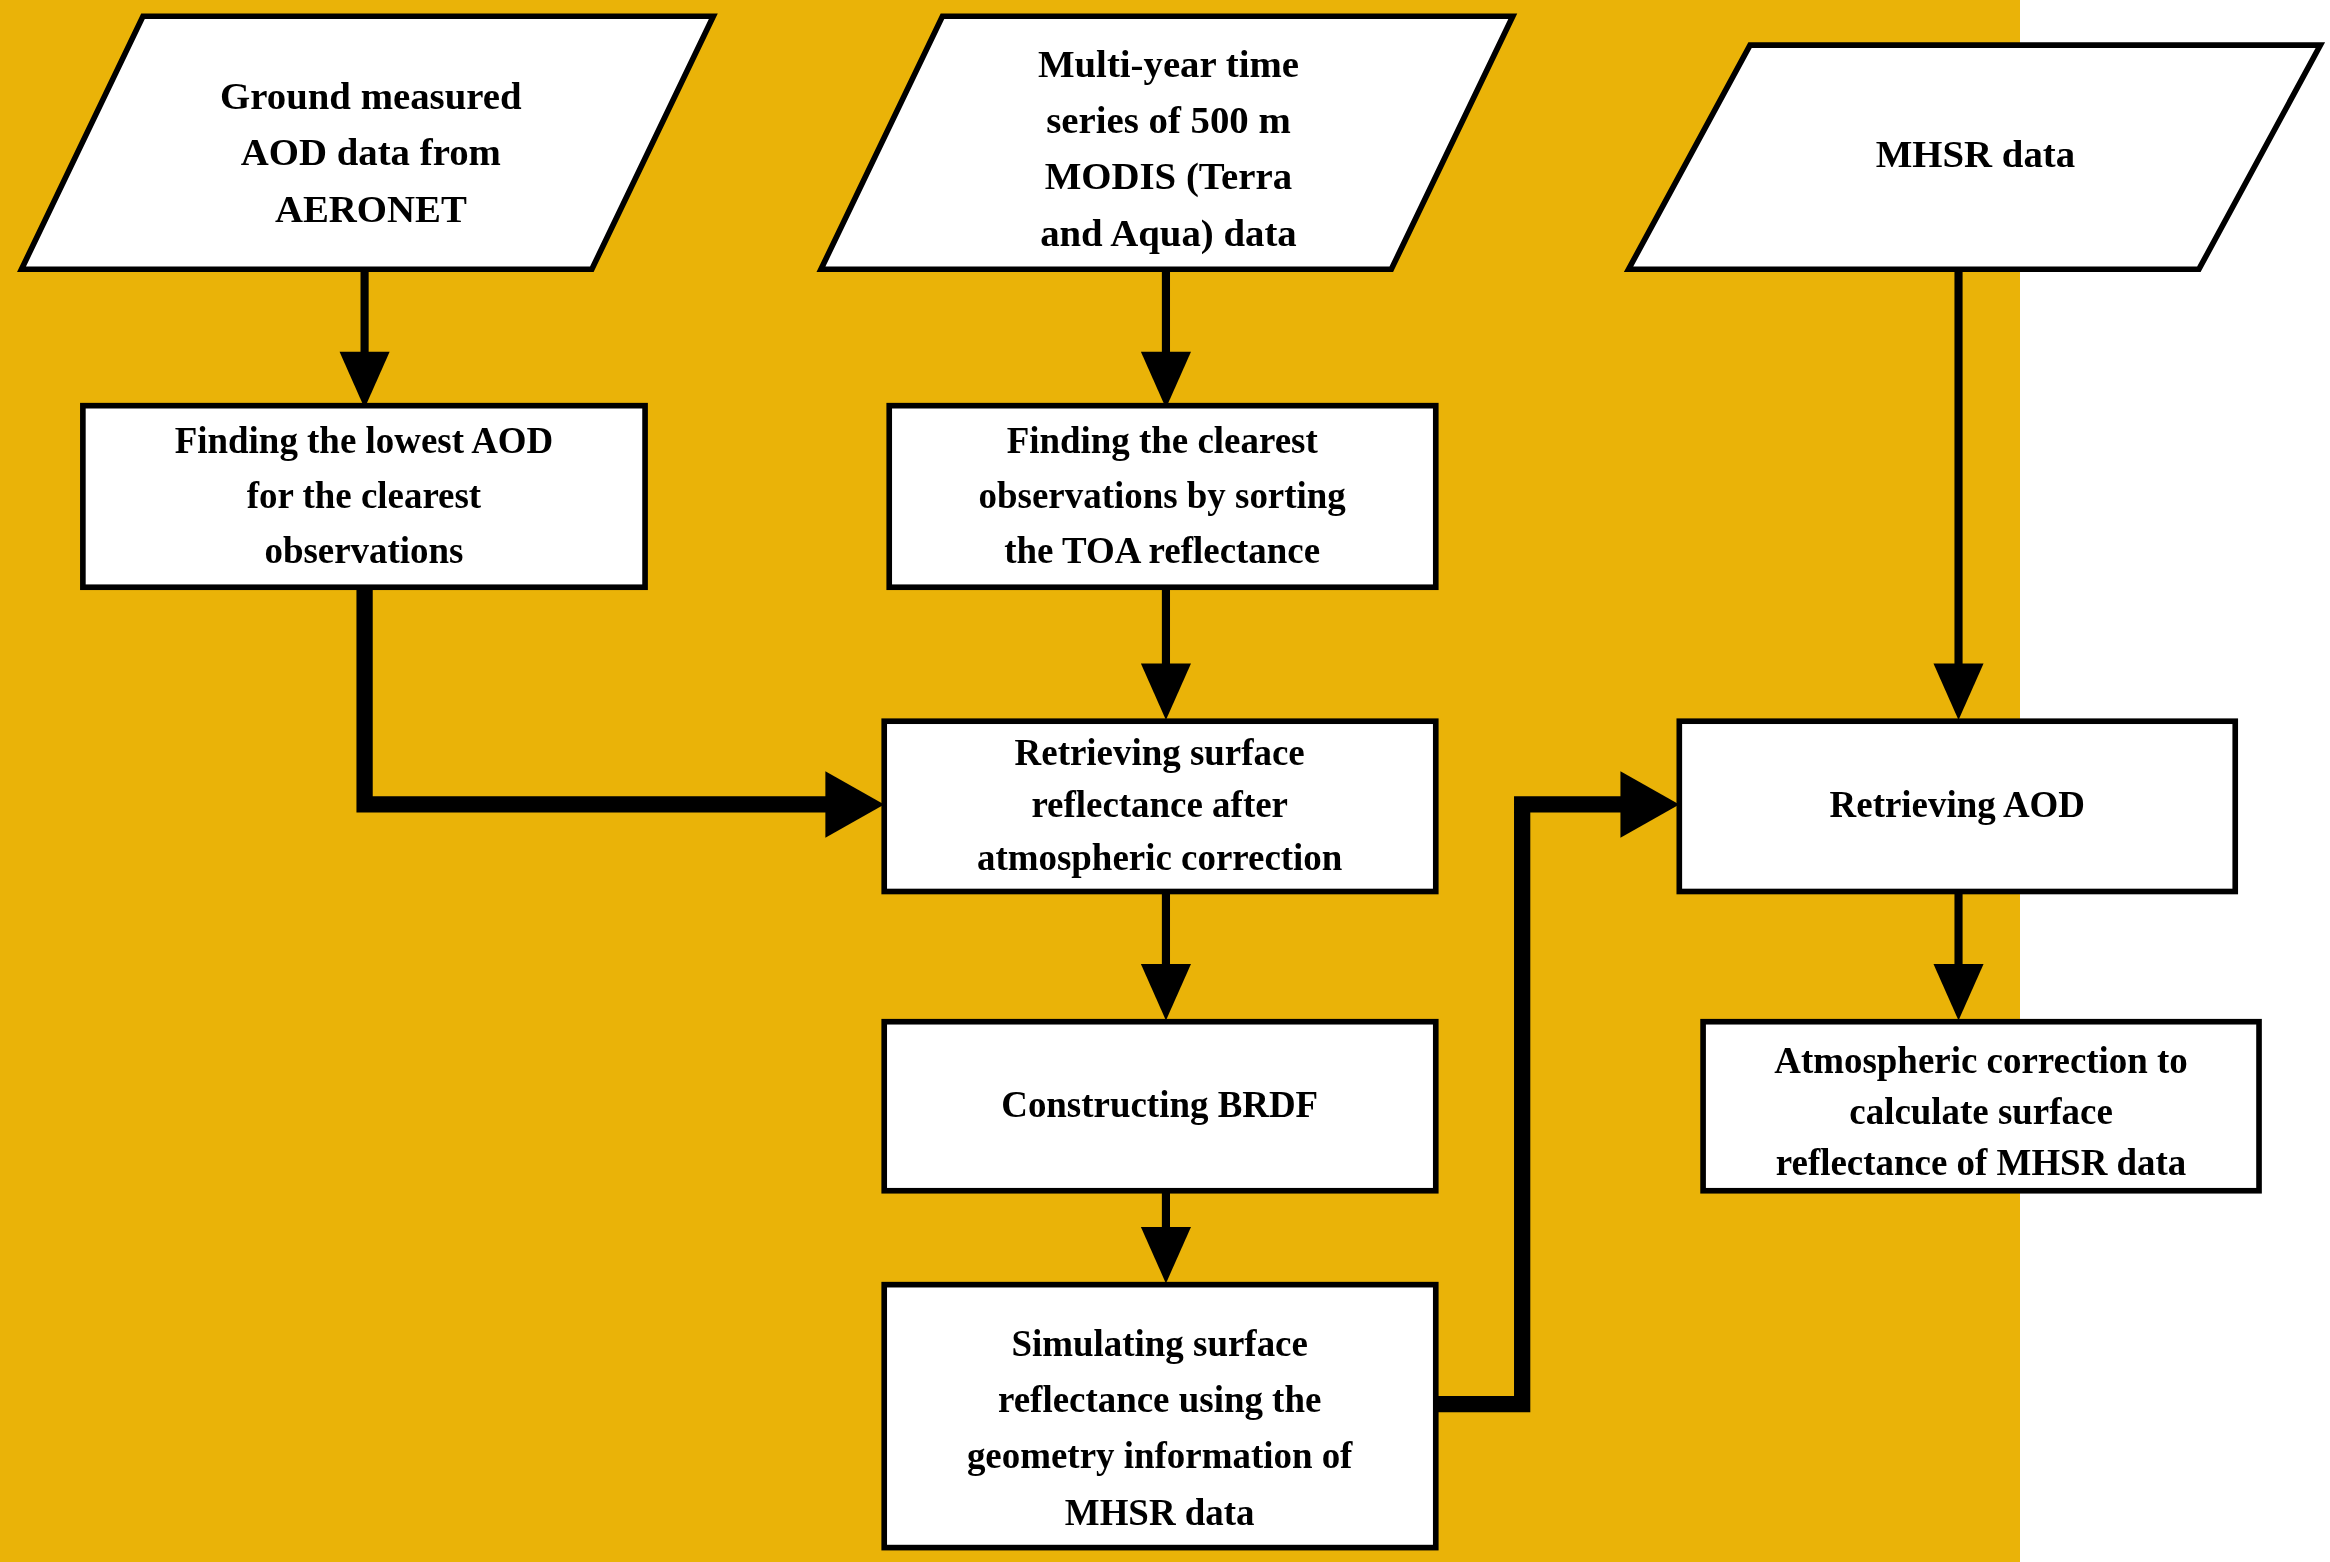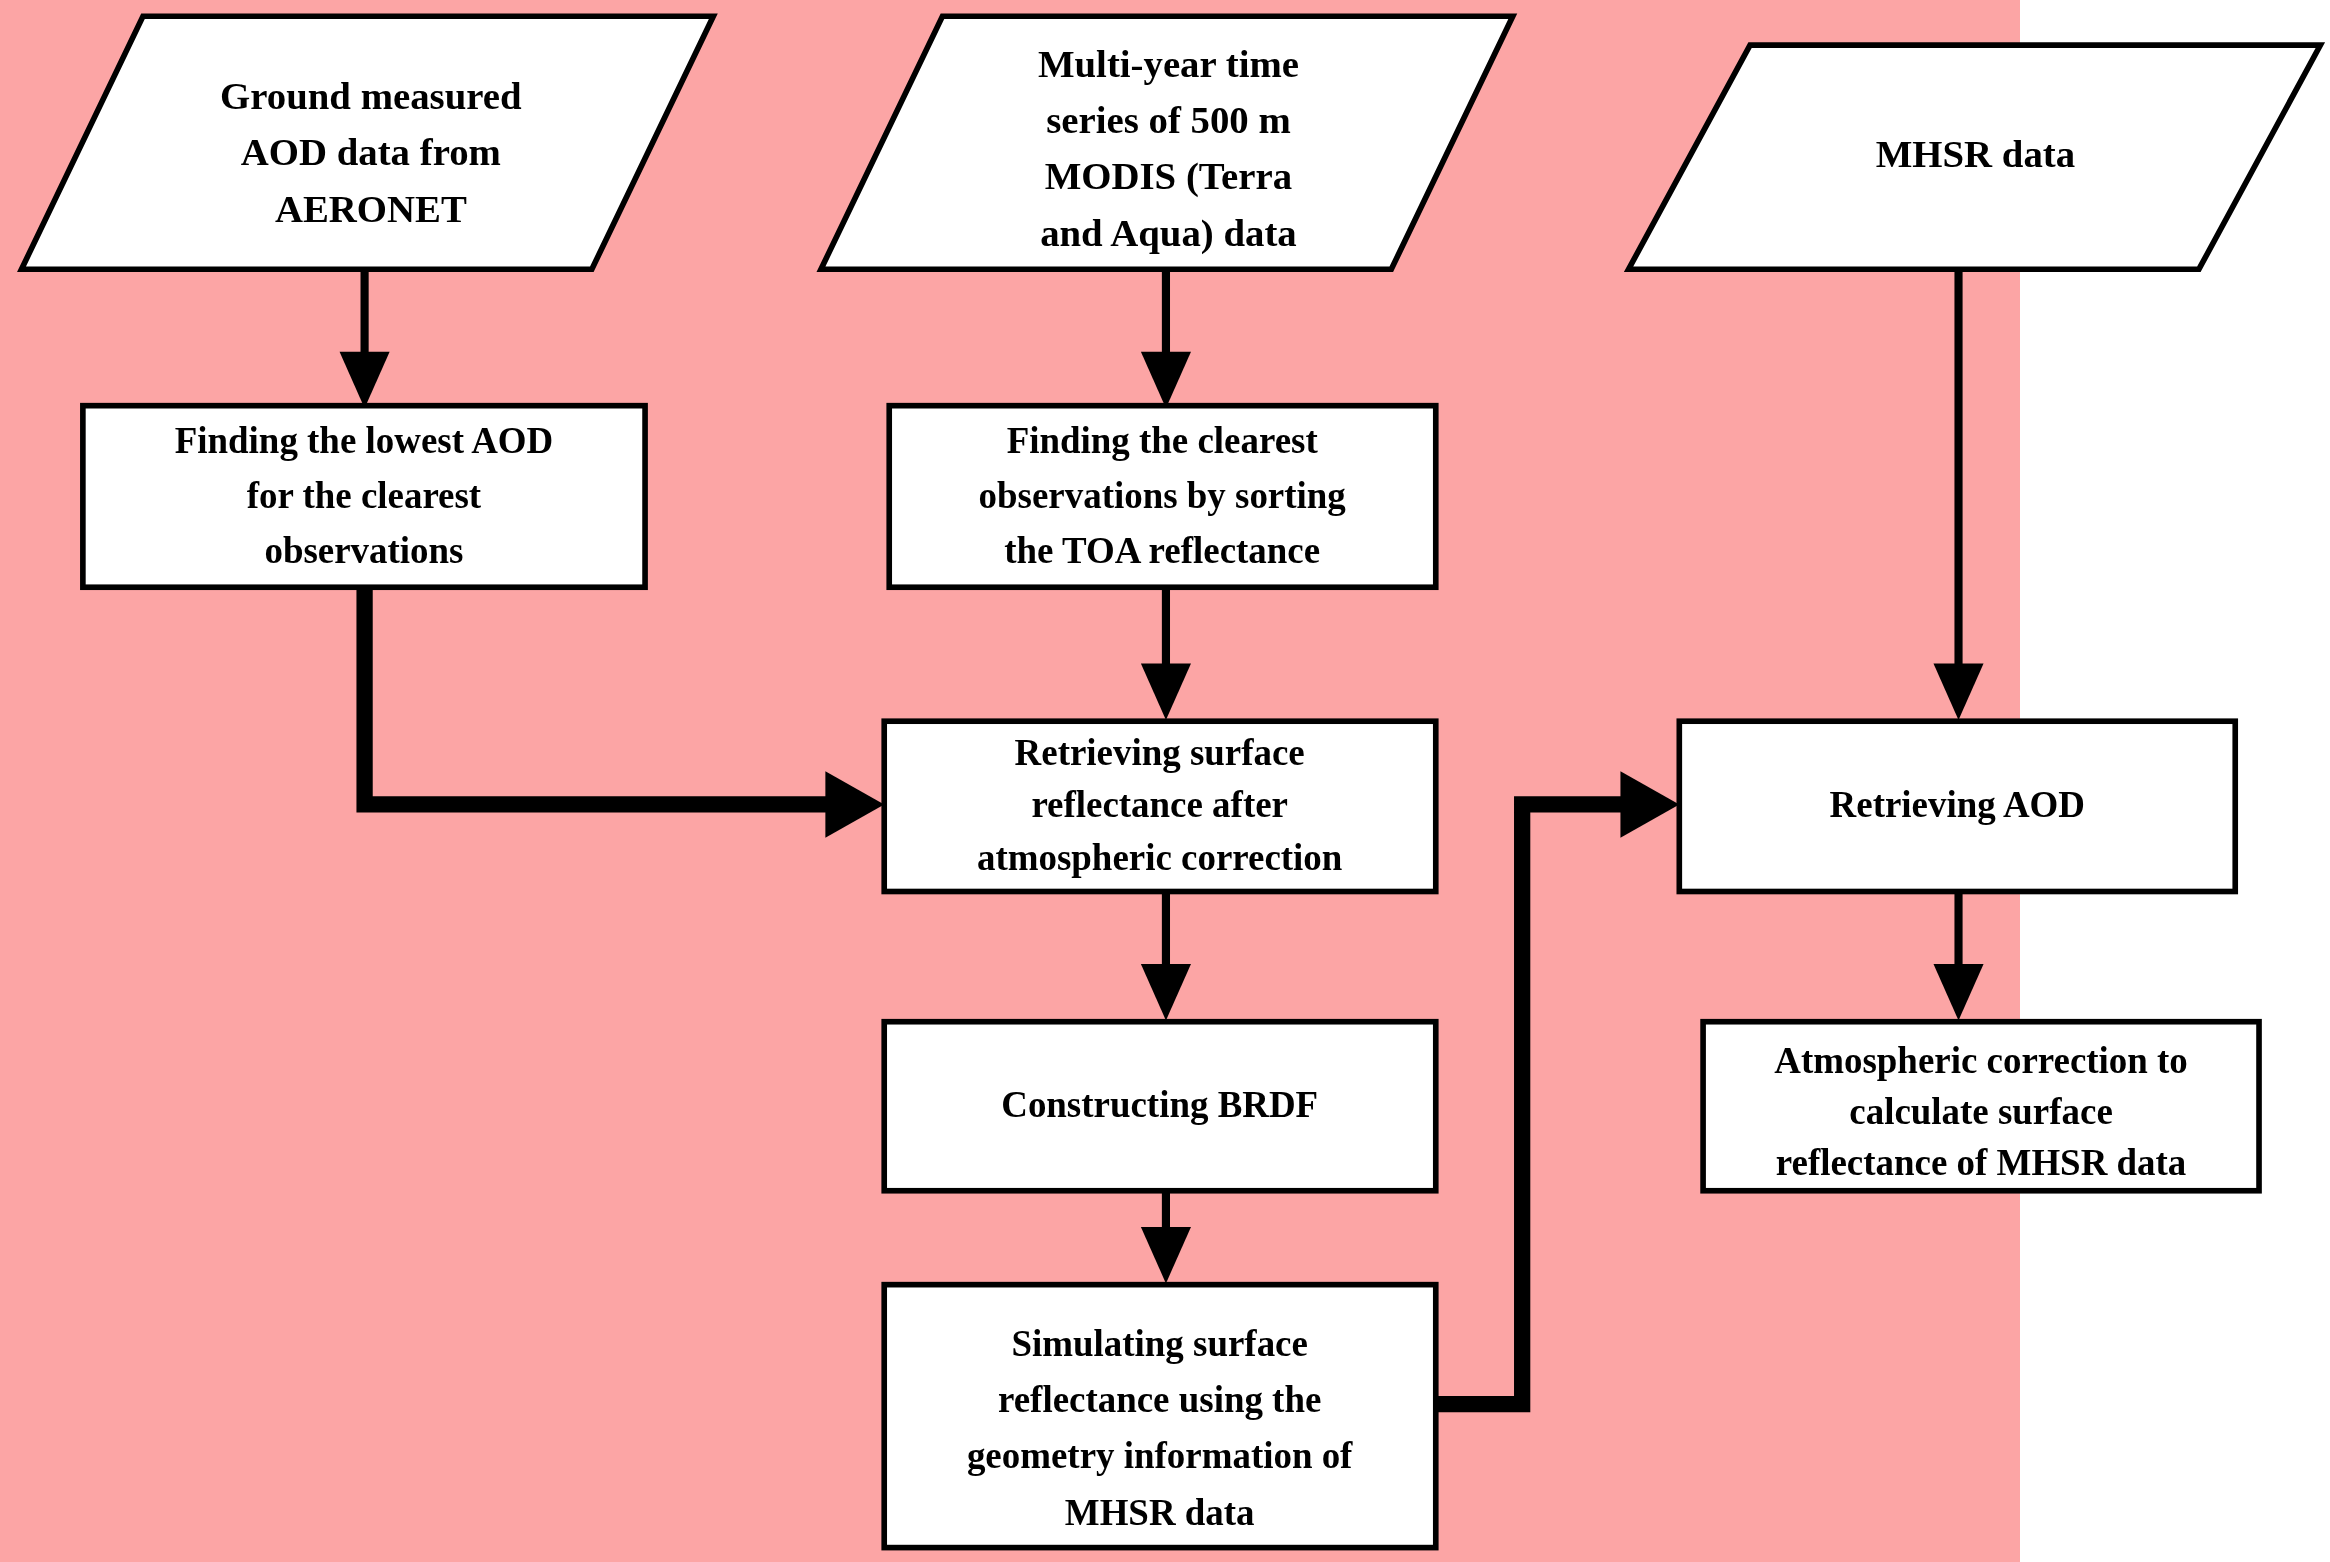--- a/index.html
+++ b/index.html
@@ -17,7 +17,7 @@
     position: relative;
     width: 2020px;
     height: 1562px;
-    background: #fca5a5;
+    background: #eab308;
   }
   svg.diagram {
     position: absolute;

